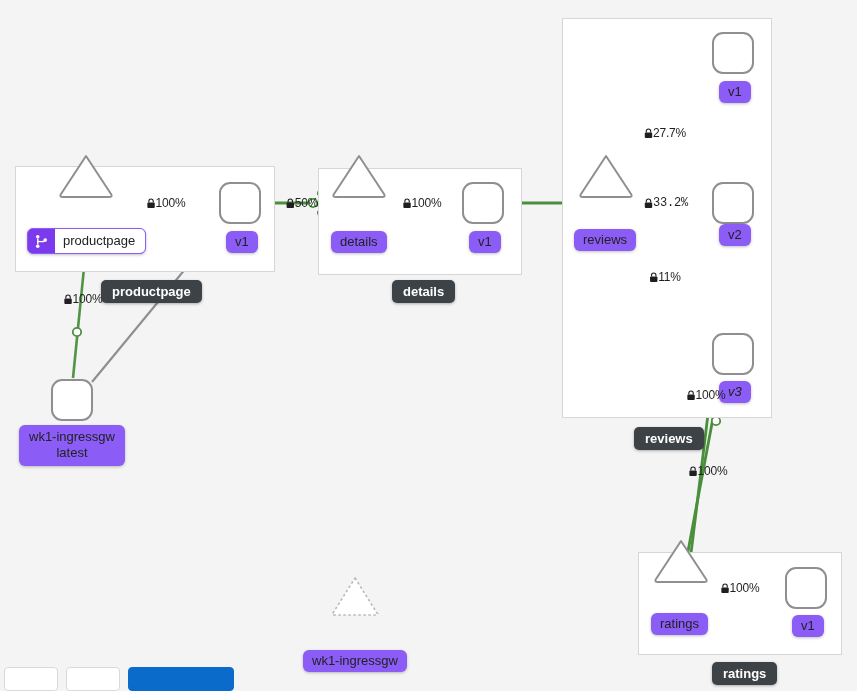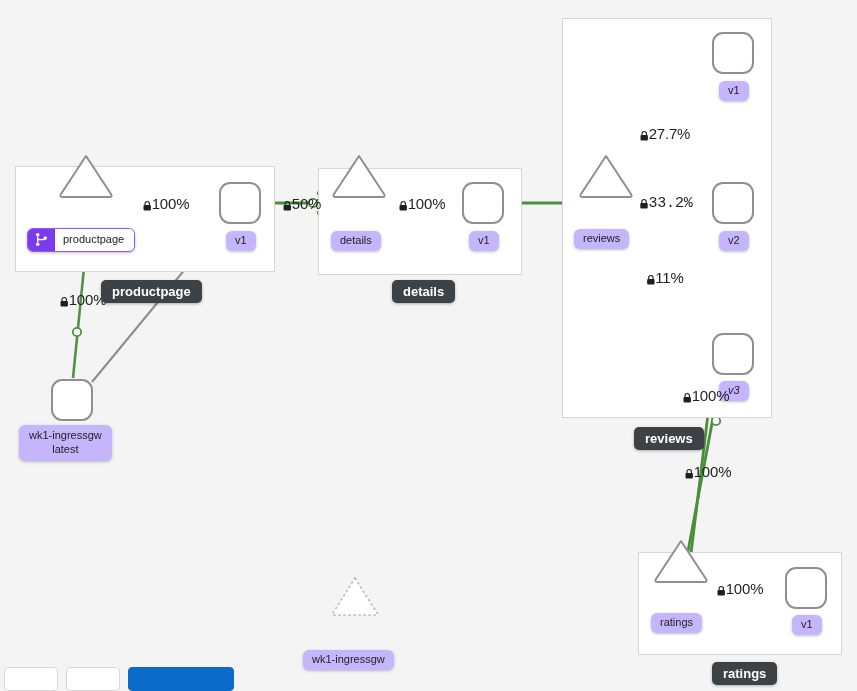--- a/index.html
+++ b/index.html
@@ -37,10 +37,10 @@
   
   .nlabel{
     position:absolute;
-    background:#c4b5fd;
+    background:#8b5cf6;
     border-radius:6px;
     padding:3px 9px;
-    font-size:11px;
+    font-size:13px;
     color:#222;
     white-space:nowrap;
     box-shadow:0 1px 3px rgba(0,0,0,.25);

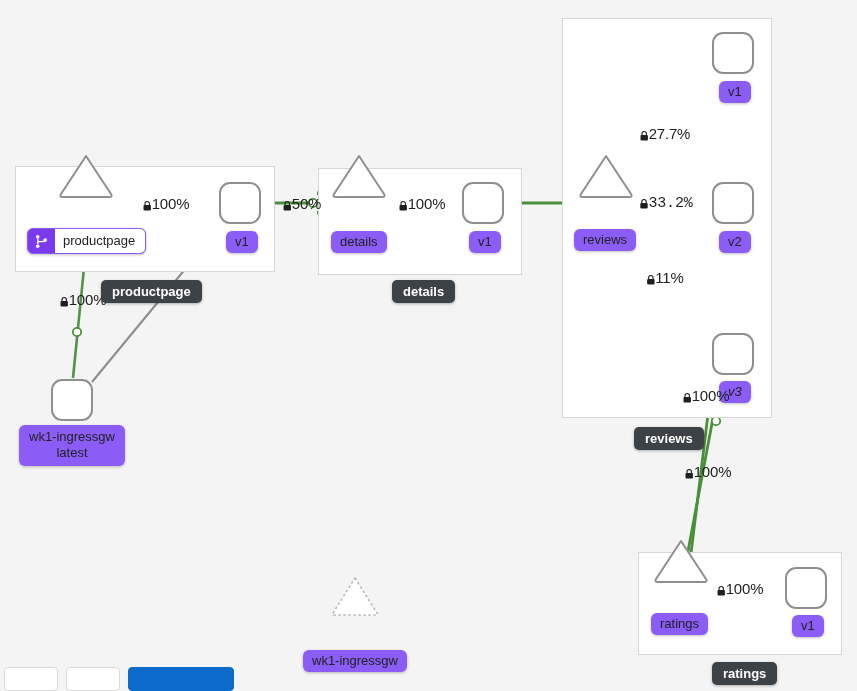--- a/index.html
+++ b/index.html
@@ -81,7 +81,7 @@
     display:flex;
     align-items:center;
     gap:0;
-    font-size:15px;
+    font-size:12px;
     color:#1f1f1f;
     white-space:nowrap;
     transform:translate(-50%,-50%);

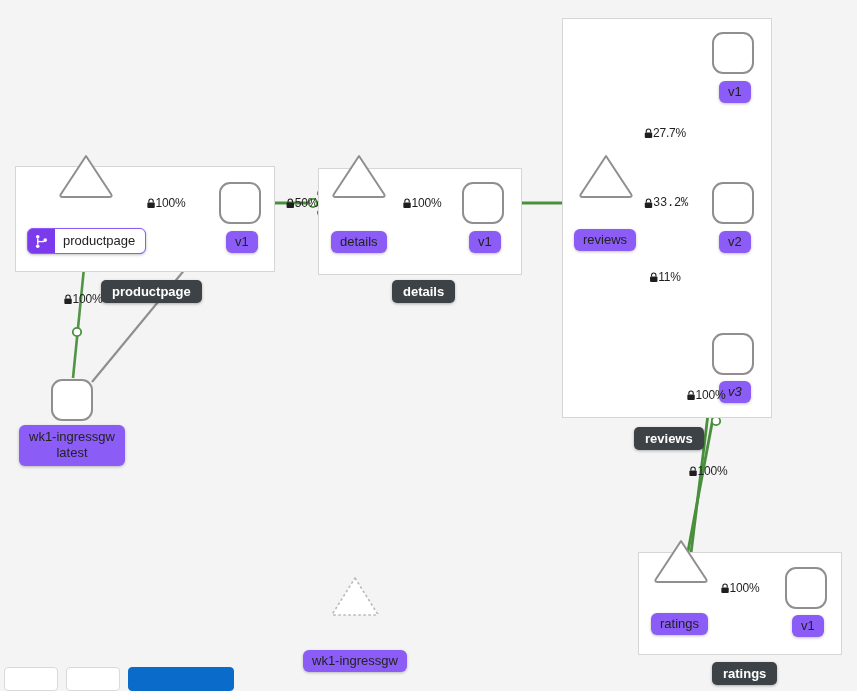--- a/index.html
+++ b/index.html
@@ -230,7 +230,7 @@
   <div class="nlabel" style="left:719px;top:81px;">v1</div>
 
   <div class="node-box" style="left:712px;top:182px;"></div>
-  <div class="nlabel" style="left:719px;top:231px;">v2</div>
+  <div class="nlabel" style="left:719px;top:224px;">v2</div>
 
   <div class="node-box" style="left:712px;top:333px;"></div>
   <div class="nlabel" style="left:719px;top:381px;font-style:italic;">v3</div>

